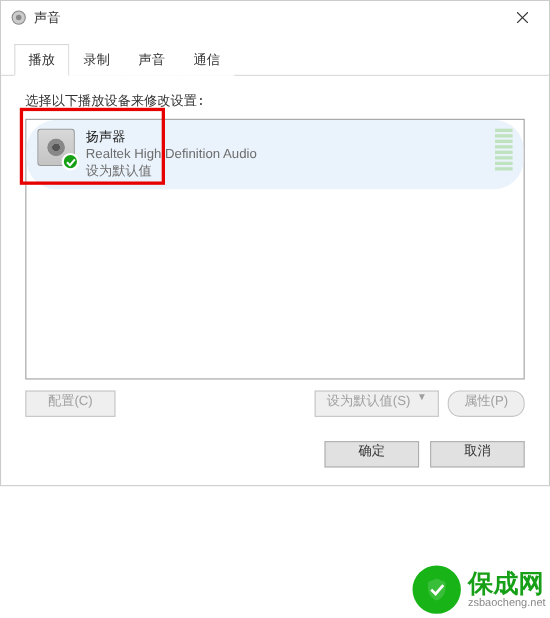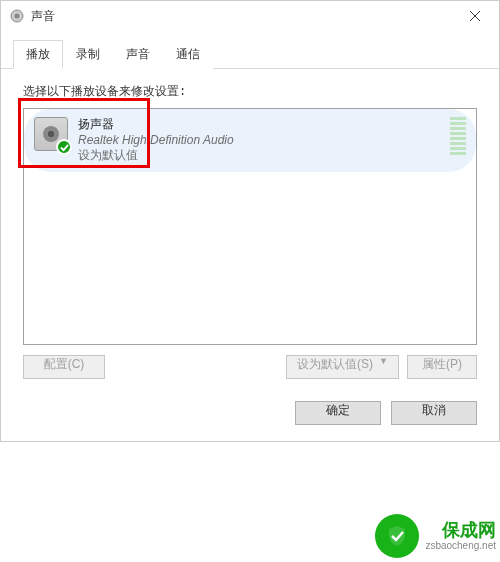--- a/index.html
+++ b/index.html
@@ -130,7 +130,7 @@
   .badge svg { width: 9px; height: 9px; }
   .device-text { flex: 1; line-height: 1.3; }
   .dev-name { color: #222; }
-  .dev-driver { color: #6d6d6d; font-style: italic; }
+  .dev-driver { color: #6d6d6d; }
   .dev-status { color: #6d6d6d; }
   .level-meter {
     width: 16px;

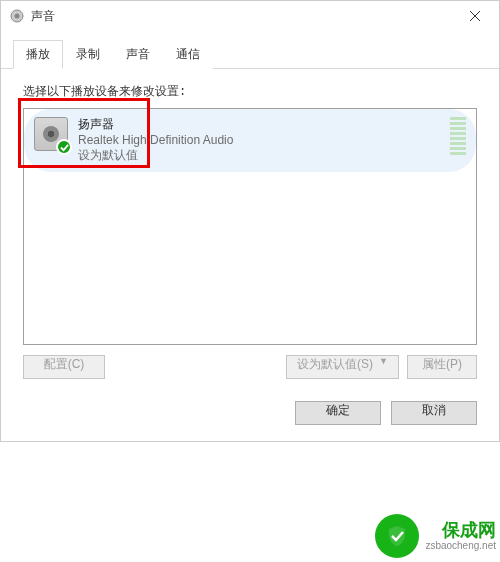--- a/index.html
+++ b/index.html
@@ -170,7 +170,7 @@
     padding: 0 10px;
     font-size: 12px;
   }
-  .btn.small { min-width: 70px; }
+  .btn.small { min-width: 70px; border-radius: 11px; }
   .btn.disabled {
     color: #a0a0a0;
     border-color: #c5c5c5;

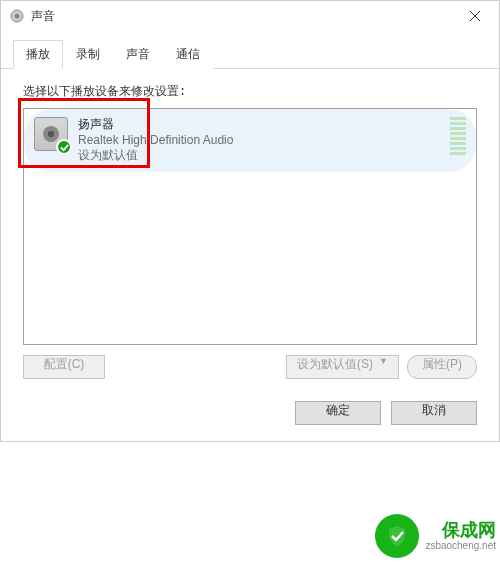--- a/index.html
+++ b/index.html
@@ -210,7 +210,7 @@
   }
   .logo-circle svg { width: 24px; height: 24px; }
   .logo-text { display: flex; flex-direction: column; line-height: 1.1; }
-  .logo-cn { color: #17a017; font-weight: bold; font-size: 18px; text-align: right; }
+  .logo-cn { color: #17a017; font-weight: bold; font-size: 23px; }
   .logo-en { color: #888; font-size: 10px; }
 </style>
 </head>

